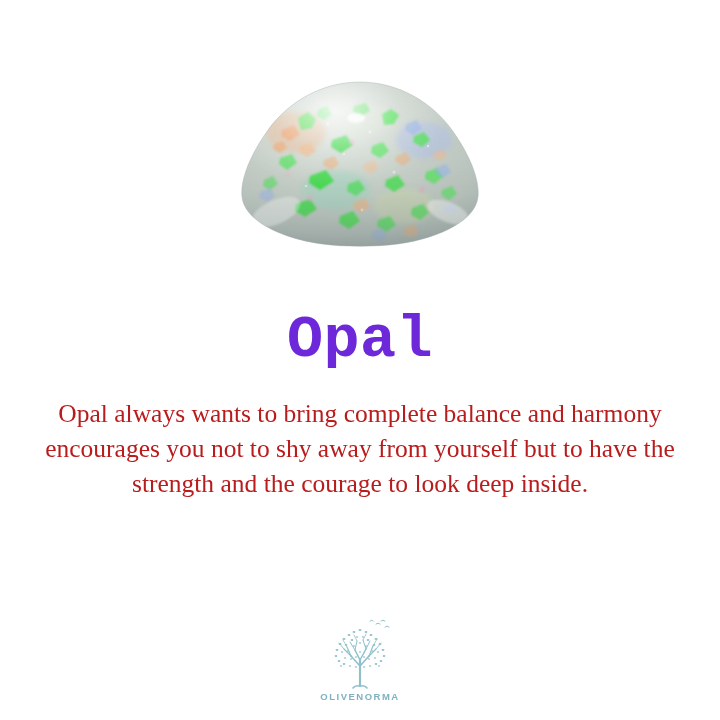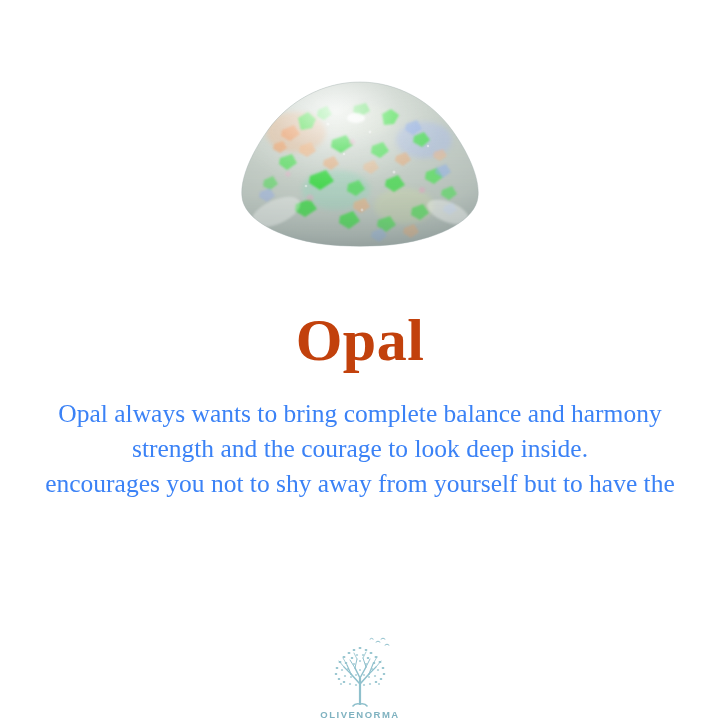--- a/index.html
+++ b/index.html
@@ -42,10 +42,10 @@
 
   
   .title {
-    font-family: Liberation Serif, serif;
+    font-family: Liberation Mono, monospace;
     font-size: 60px;
     font-weight: 700;
-    color: #c2410c;
+    color: #6d28d9;
     line-height: 1;
     letter-spacing: 0.5px;
     margin: 0;

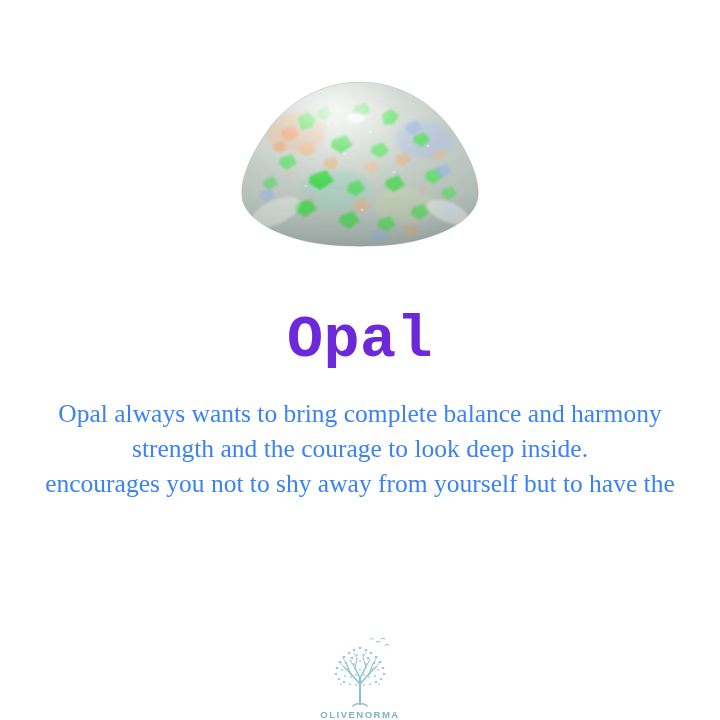--- a/index.html
+++ b/index.html
@@ -75,7 +75,7 @@
     font-family: "Liberation Serif", "DejaVu Serif", serif;
     font-size: 25.5px;
     line-height: 35px;
-    color: #3b82f6;
+    color: #b91c1c;
   }
   .body-copy .ln { display: block; }
 

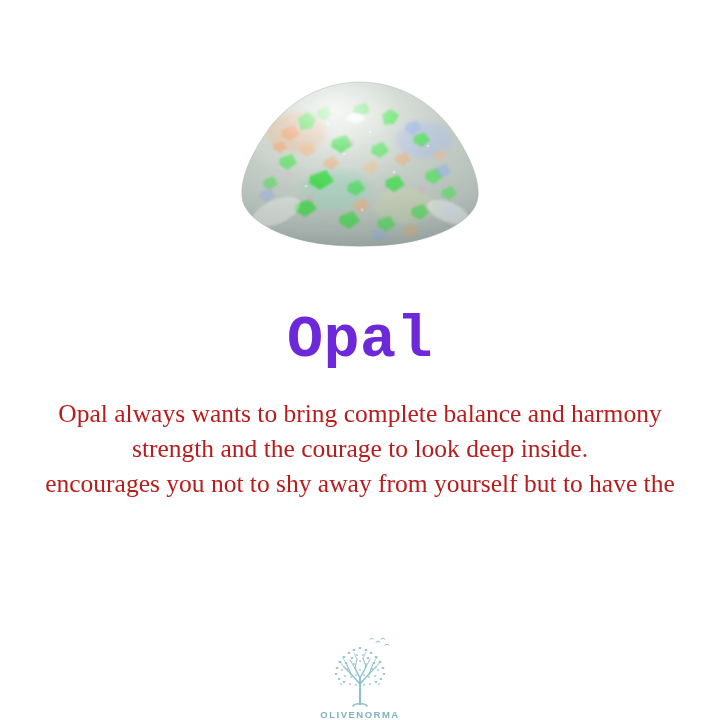--- a/index.html
+++ b/index.html
@@ -240,8 +240,8 @@
 
   <p class="body-copy">
     <span class="ln">Opal always wants to bring complete balance and harmony</span>
+    <span class="ln">encourages you not to shy away from yourself but to have the</span>
     <span class="ln">strength and the courage to look deep inside.</span>
-    <span class="ln">encourages you not to shy away from yourself but to have the</span>
   </p>
 
   <div class="footer">

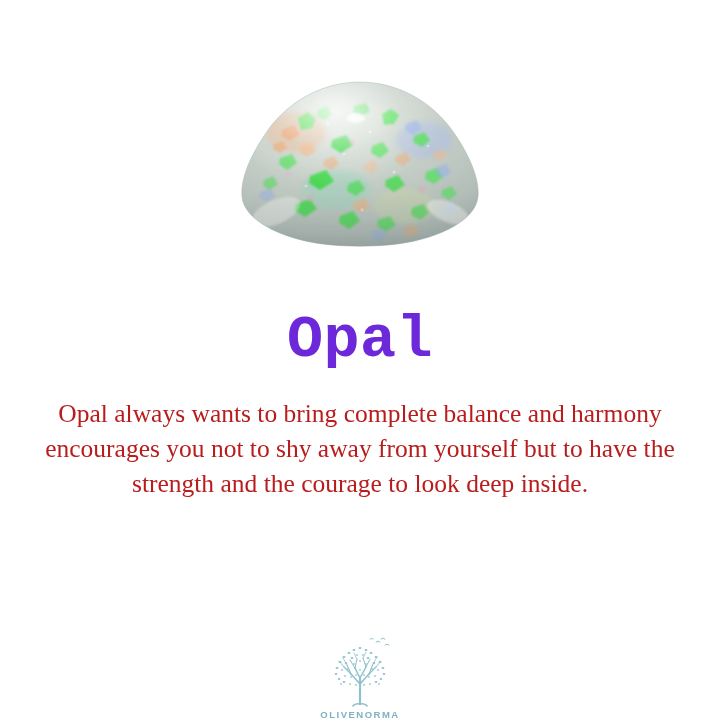--- a/index.html
+++ b/index.html
@@ -82,6 +82,7 @@
   
   .footer {
     margin-top: auto;
+    padding-bottom: 18px;
     display: flex;
     flex-direction: column;
     align-items: center;

